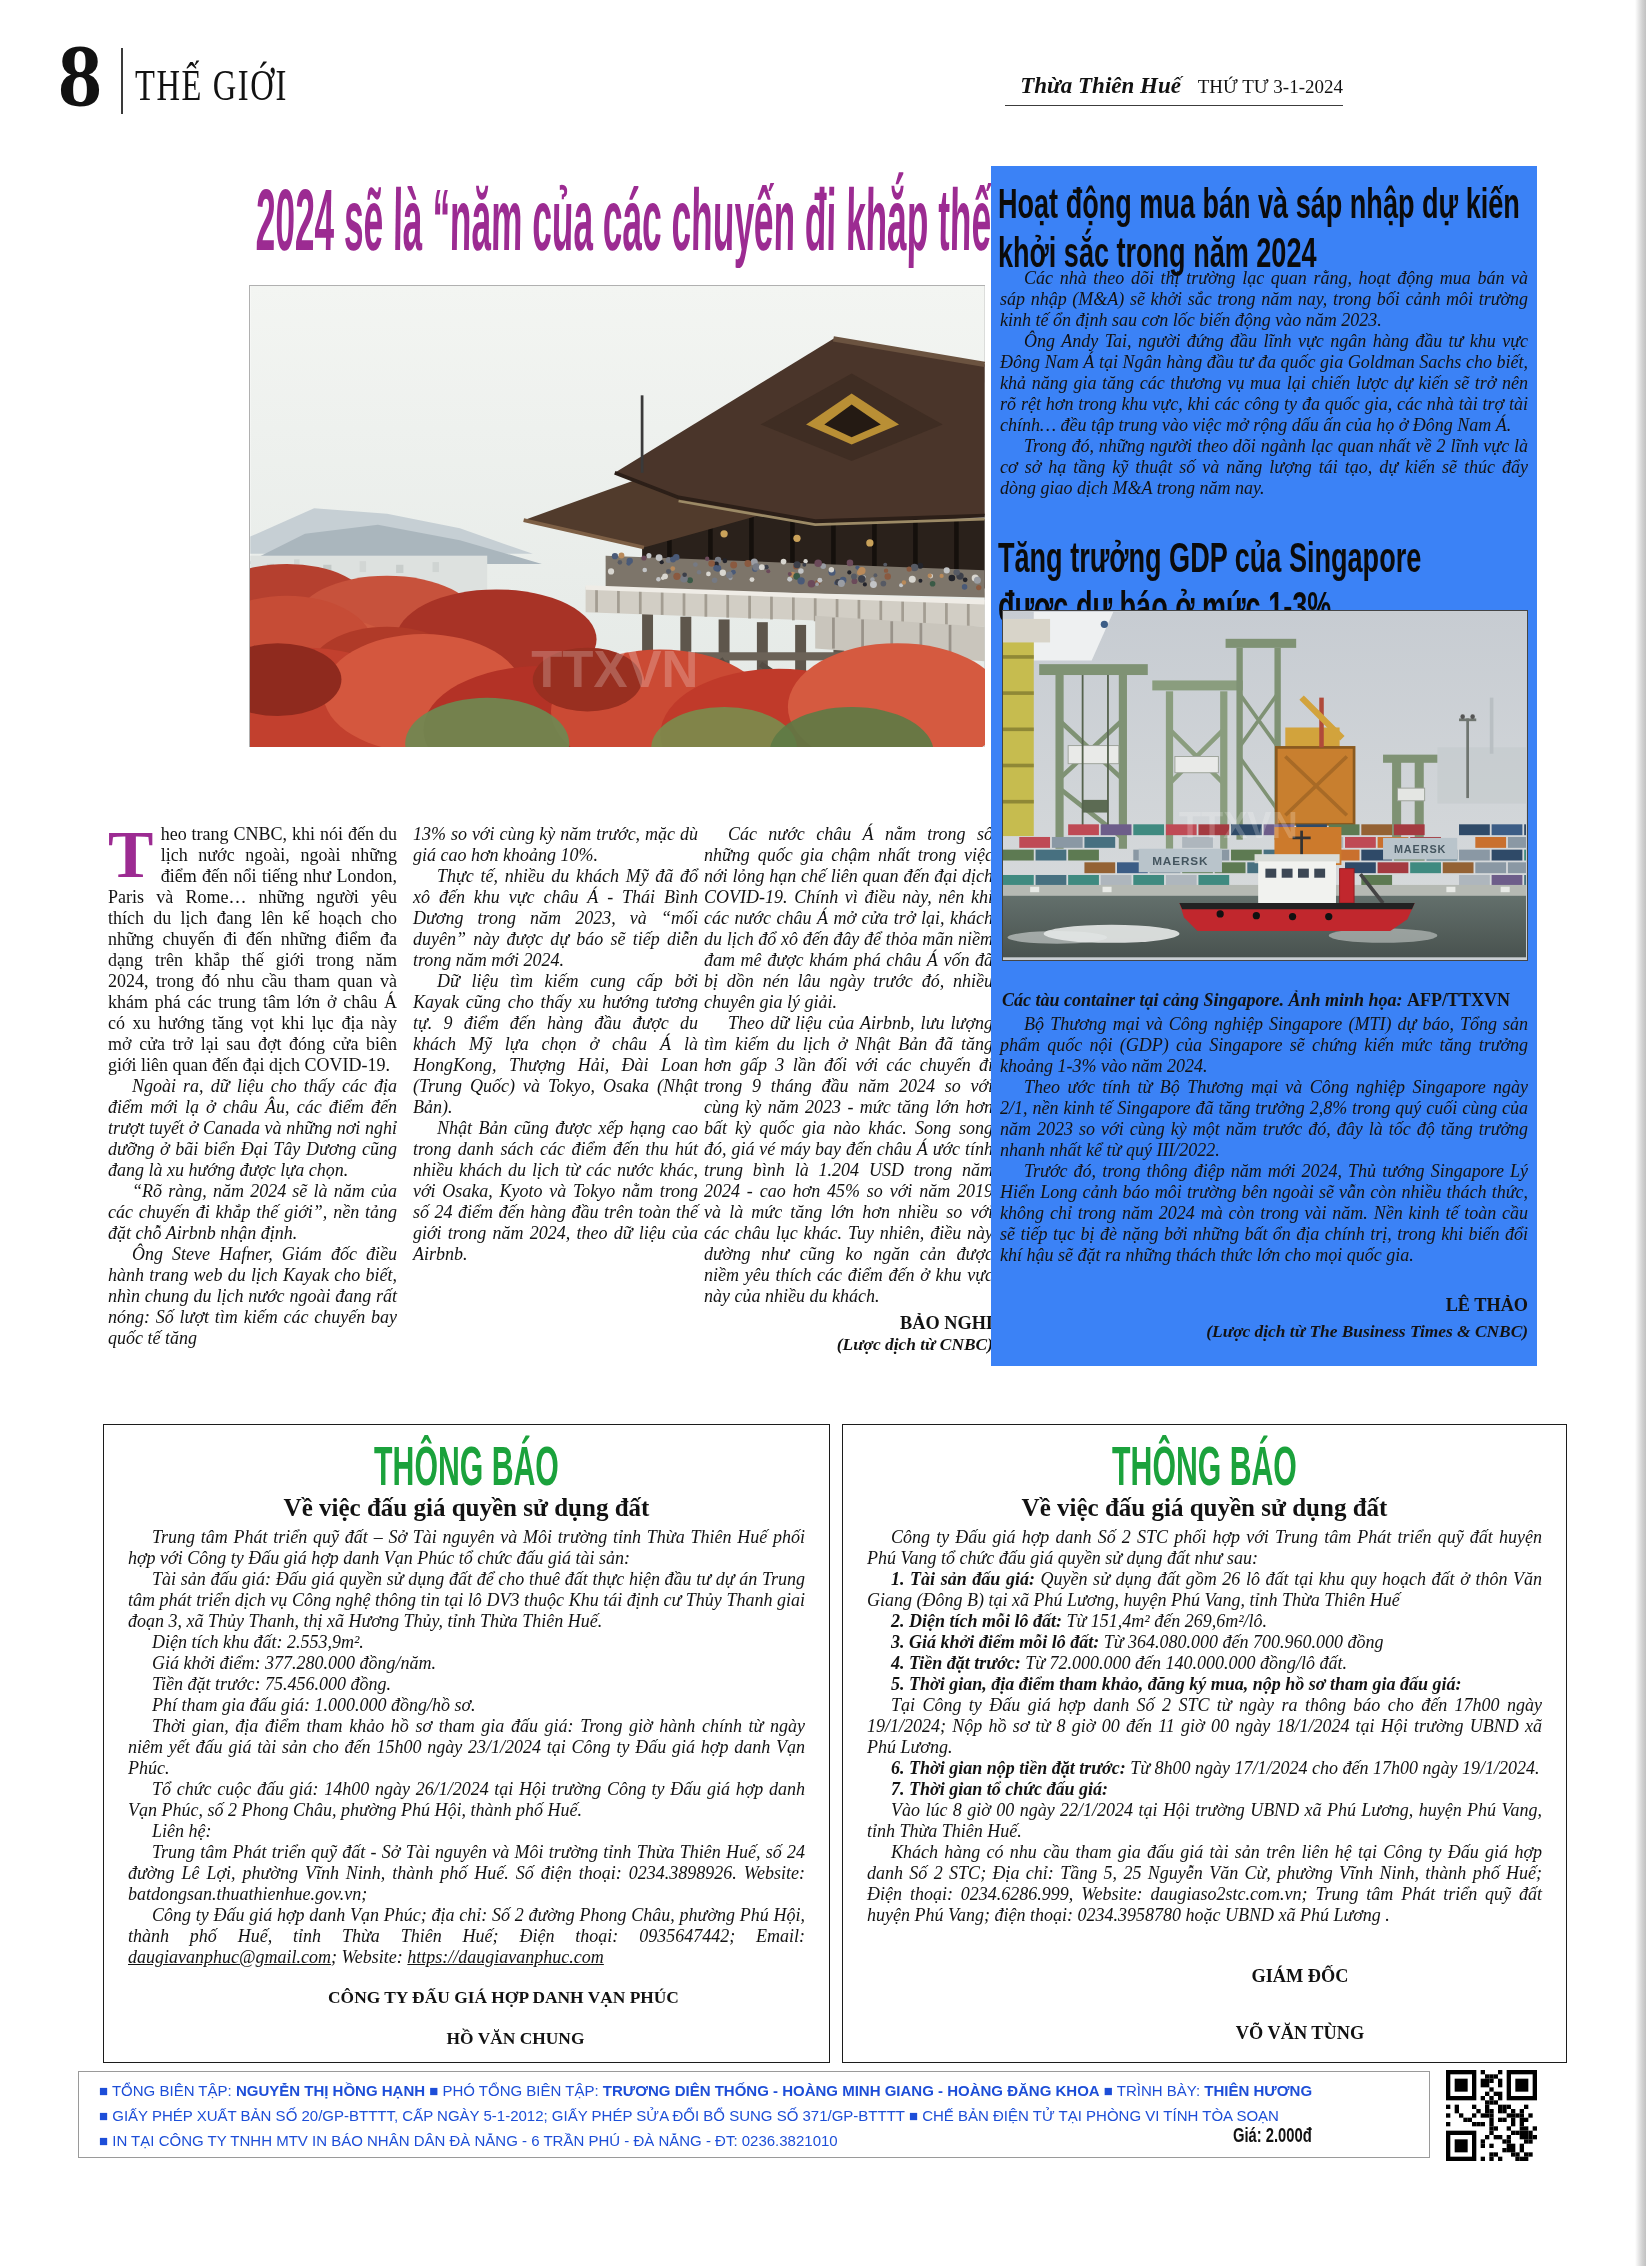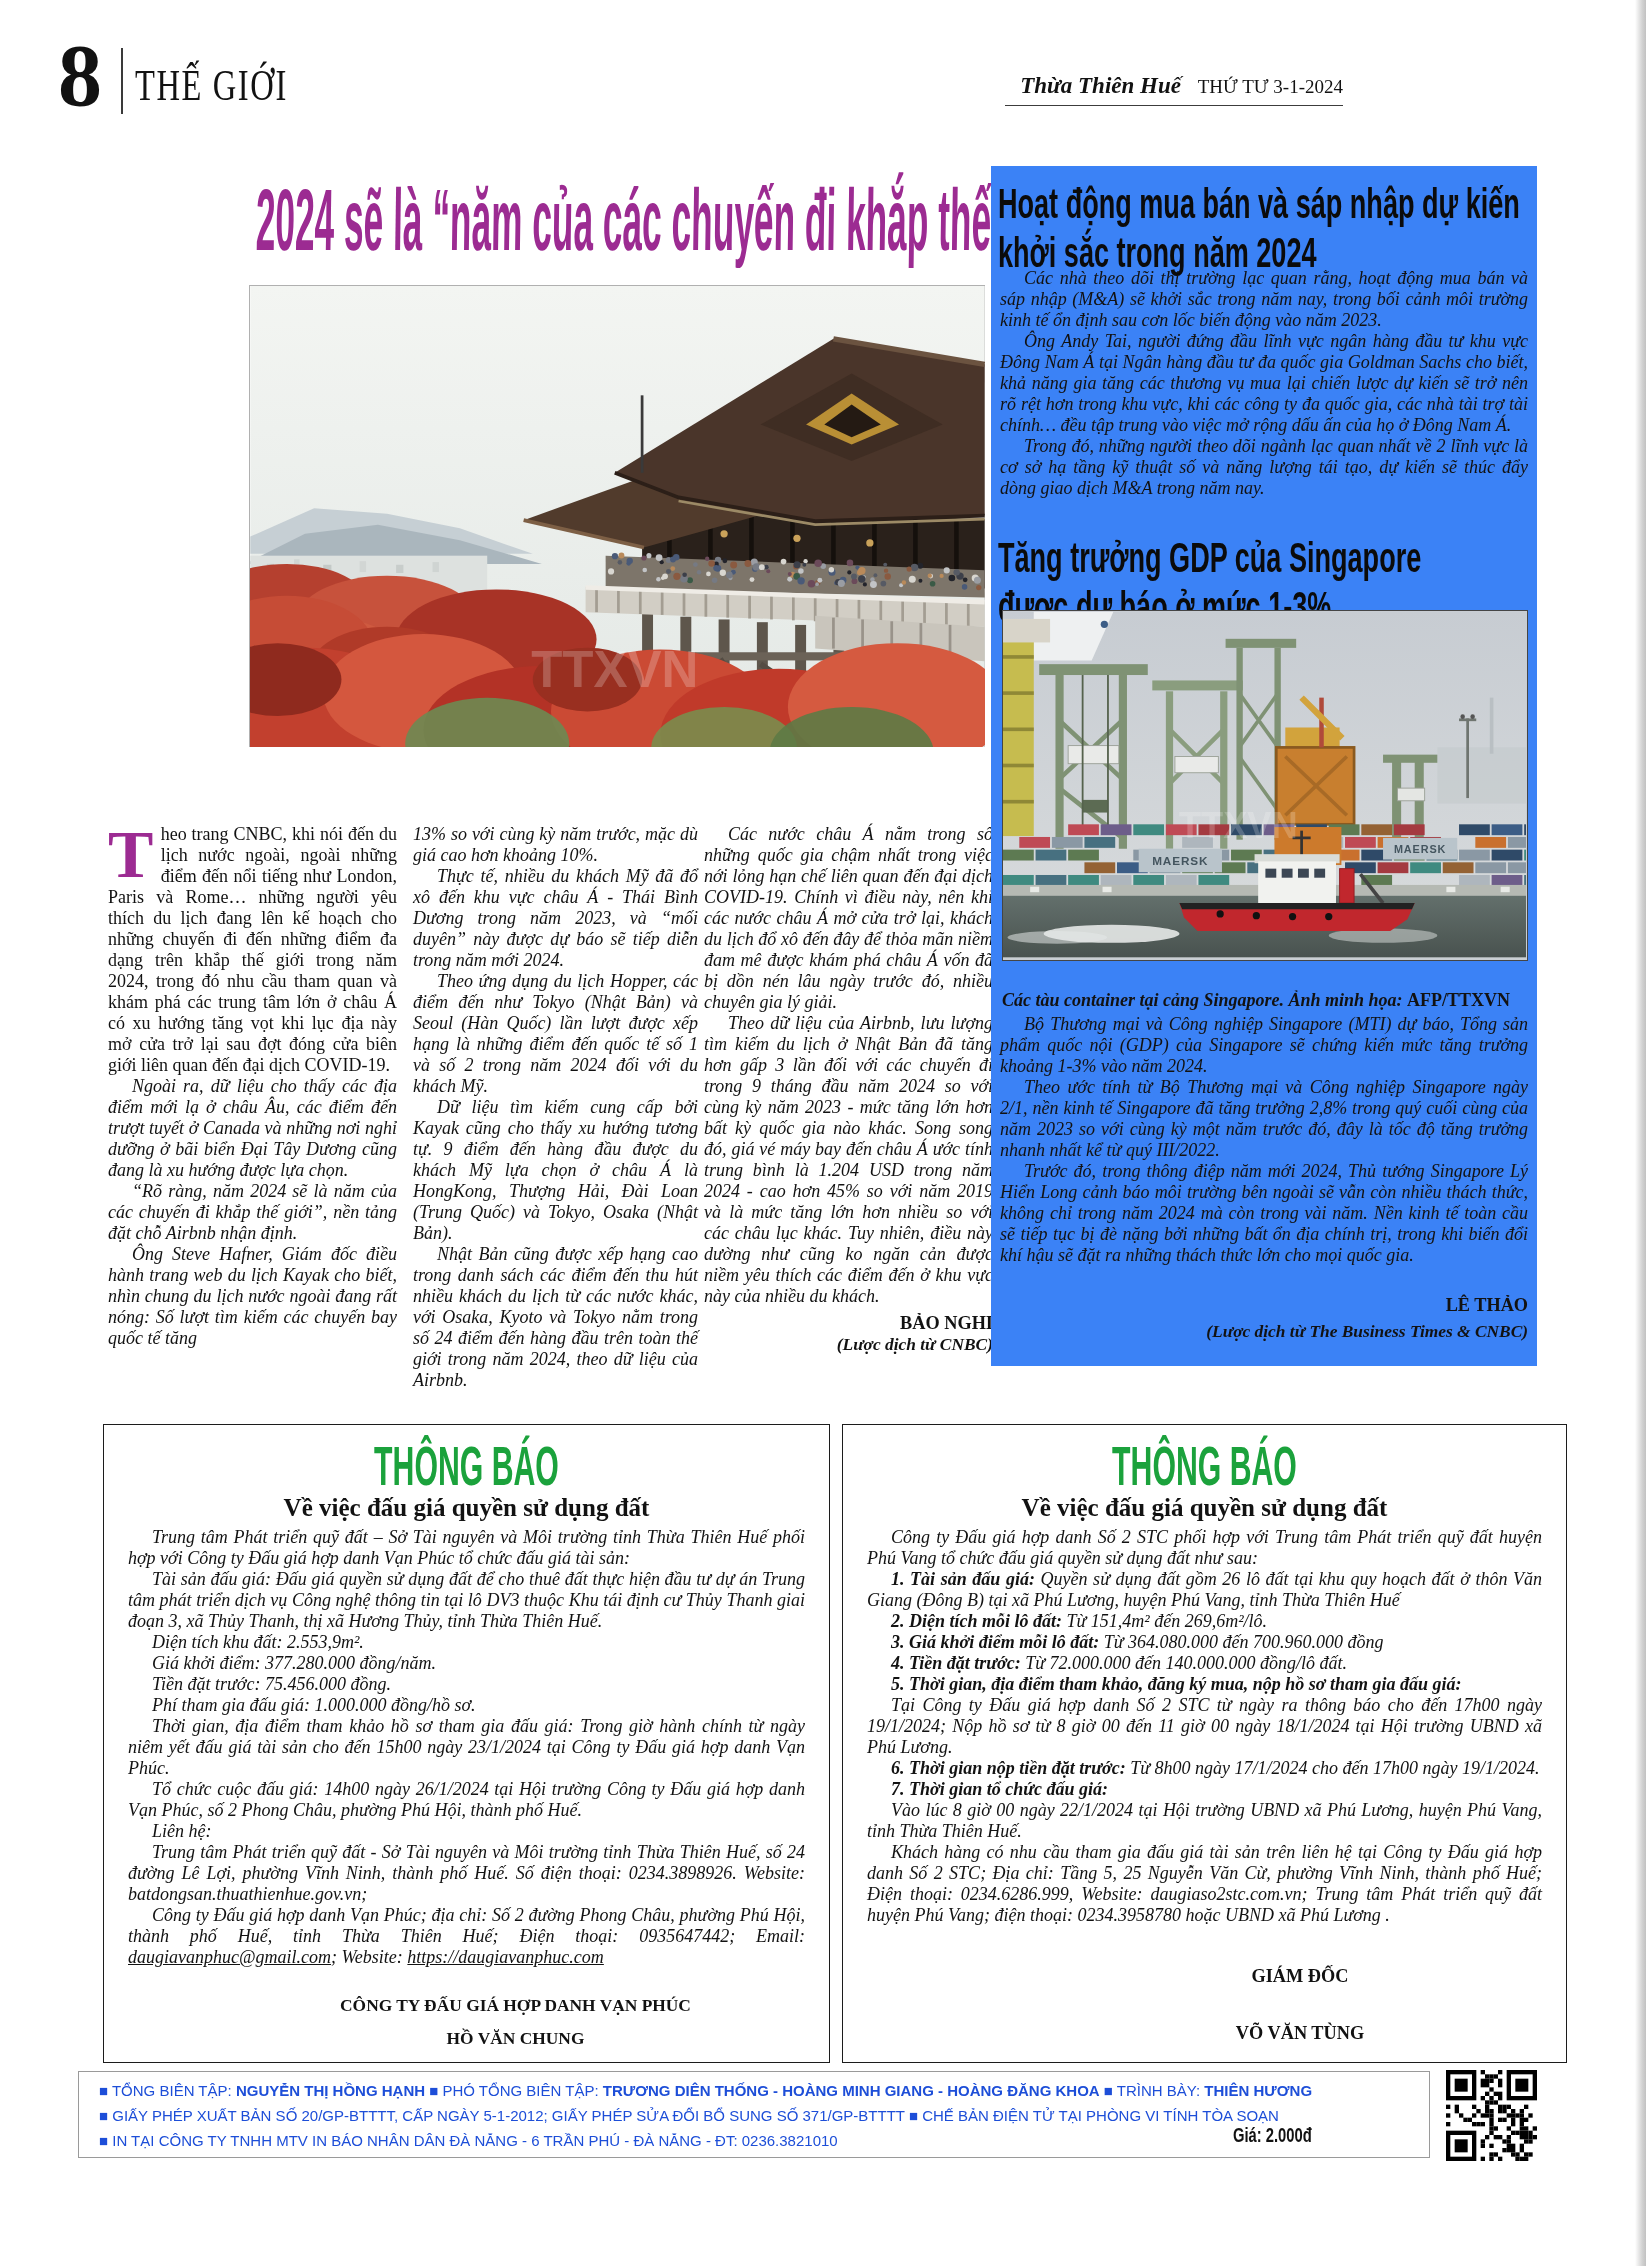--- a/index.html
+++ b/index.html
@@ -291,7 +291,6 @@
   <div class="abs cols just noindent-first" style="left:413px;top:824px;width:285px;">
       <p>13% so với cùng kỳ năm trước, mặc dù giá cao hơn khoảng 10%.</p>
       <p>Thực tế, nhiều du khách Mỹ đã đổ xô đến khu vực châu Á - Thái Bình Dương trong năm 2023, và “mối duyên” này được dự báo sẽ tiếp diễn trong năm mới 2024.</p>
-      <p>Theo ứng dụng du lịch Hopper, các điểm đến như Tokyo (Nhật Bản) và Seoul (Hàn Quốc) lần lượt được xếp hạng là những điểm đến quốc tế số 1 và số 2 trong năm 2024 đối với du khách Mỹ.</p>
       <p>Dữ liệu tìm kiếm cung cấp bởi Kayak cũng cho thấy xu hướng tương tự. 9 điểm đến hàng đầu được du khách Mỹ lựa chọn ở châu Á là HongKong, Thượng Hải, Đài Loan (Trung Quốc) và Tokyo, Osaka (Nhật Bản).</p>
       <p>Nhật Bản cũng được xếp hạng cao trong danh sách các điểm đến thu hút nhiều khách du lịch từ các nước khác, với Osaka, Kyoto và Tokyo nằm trong số 24 điểm đến hàng đầu trên toàn thế giới trong năm 2024, theo dữ liệu của Airbnb.</p>
     </div>

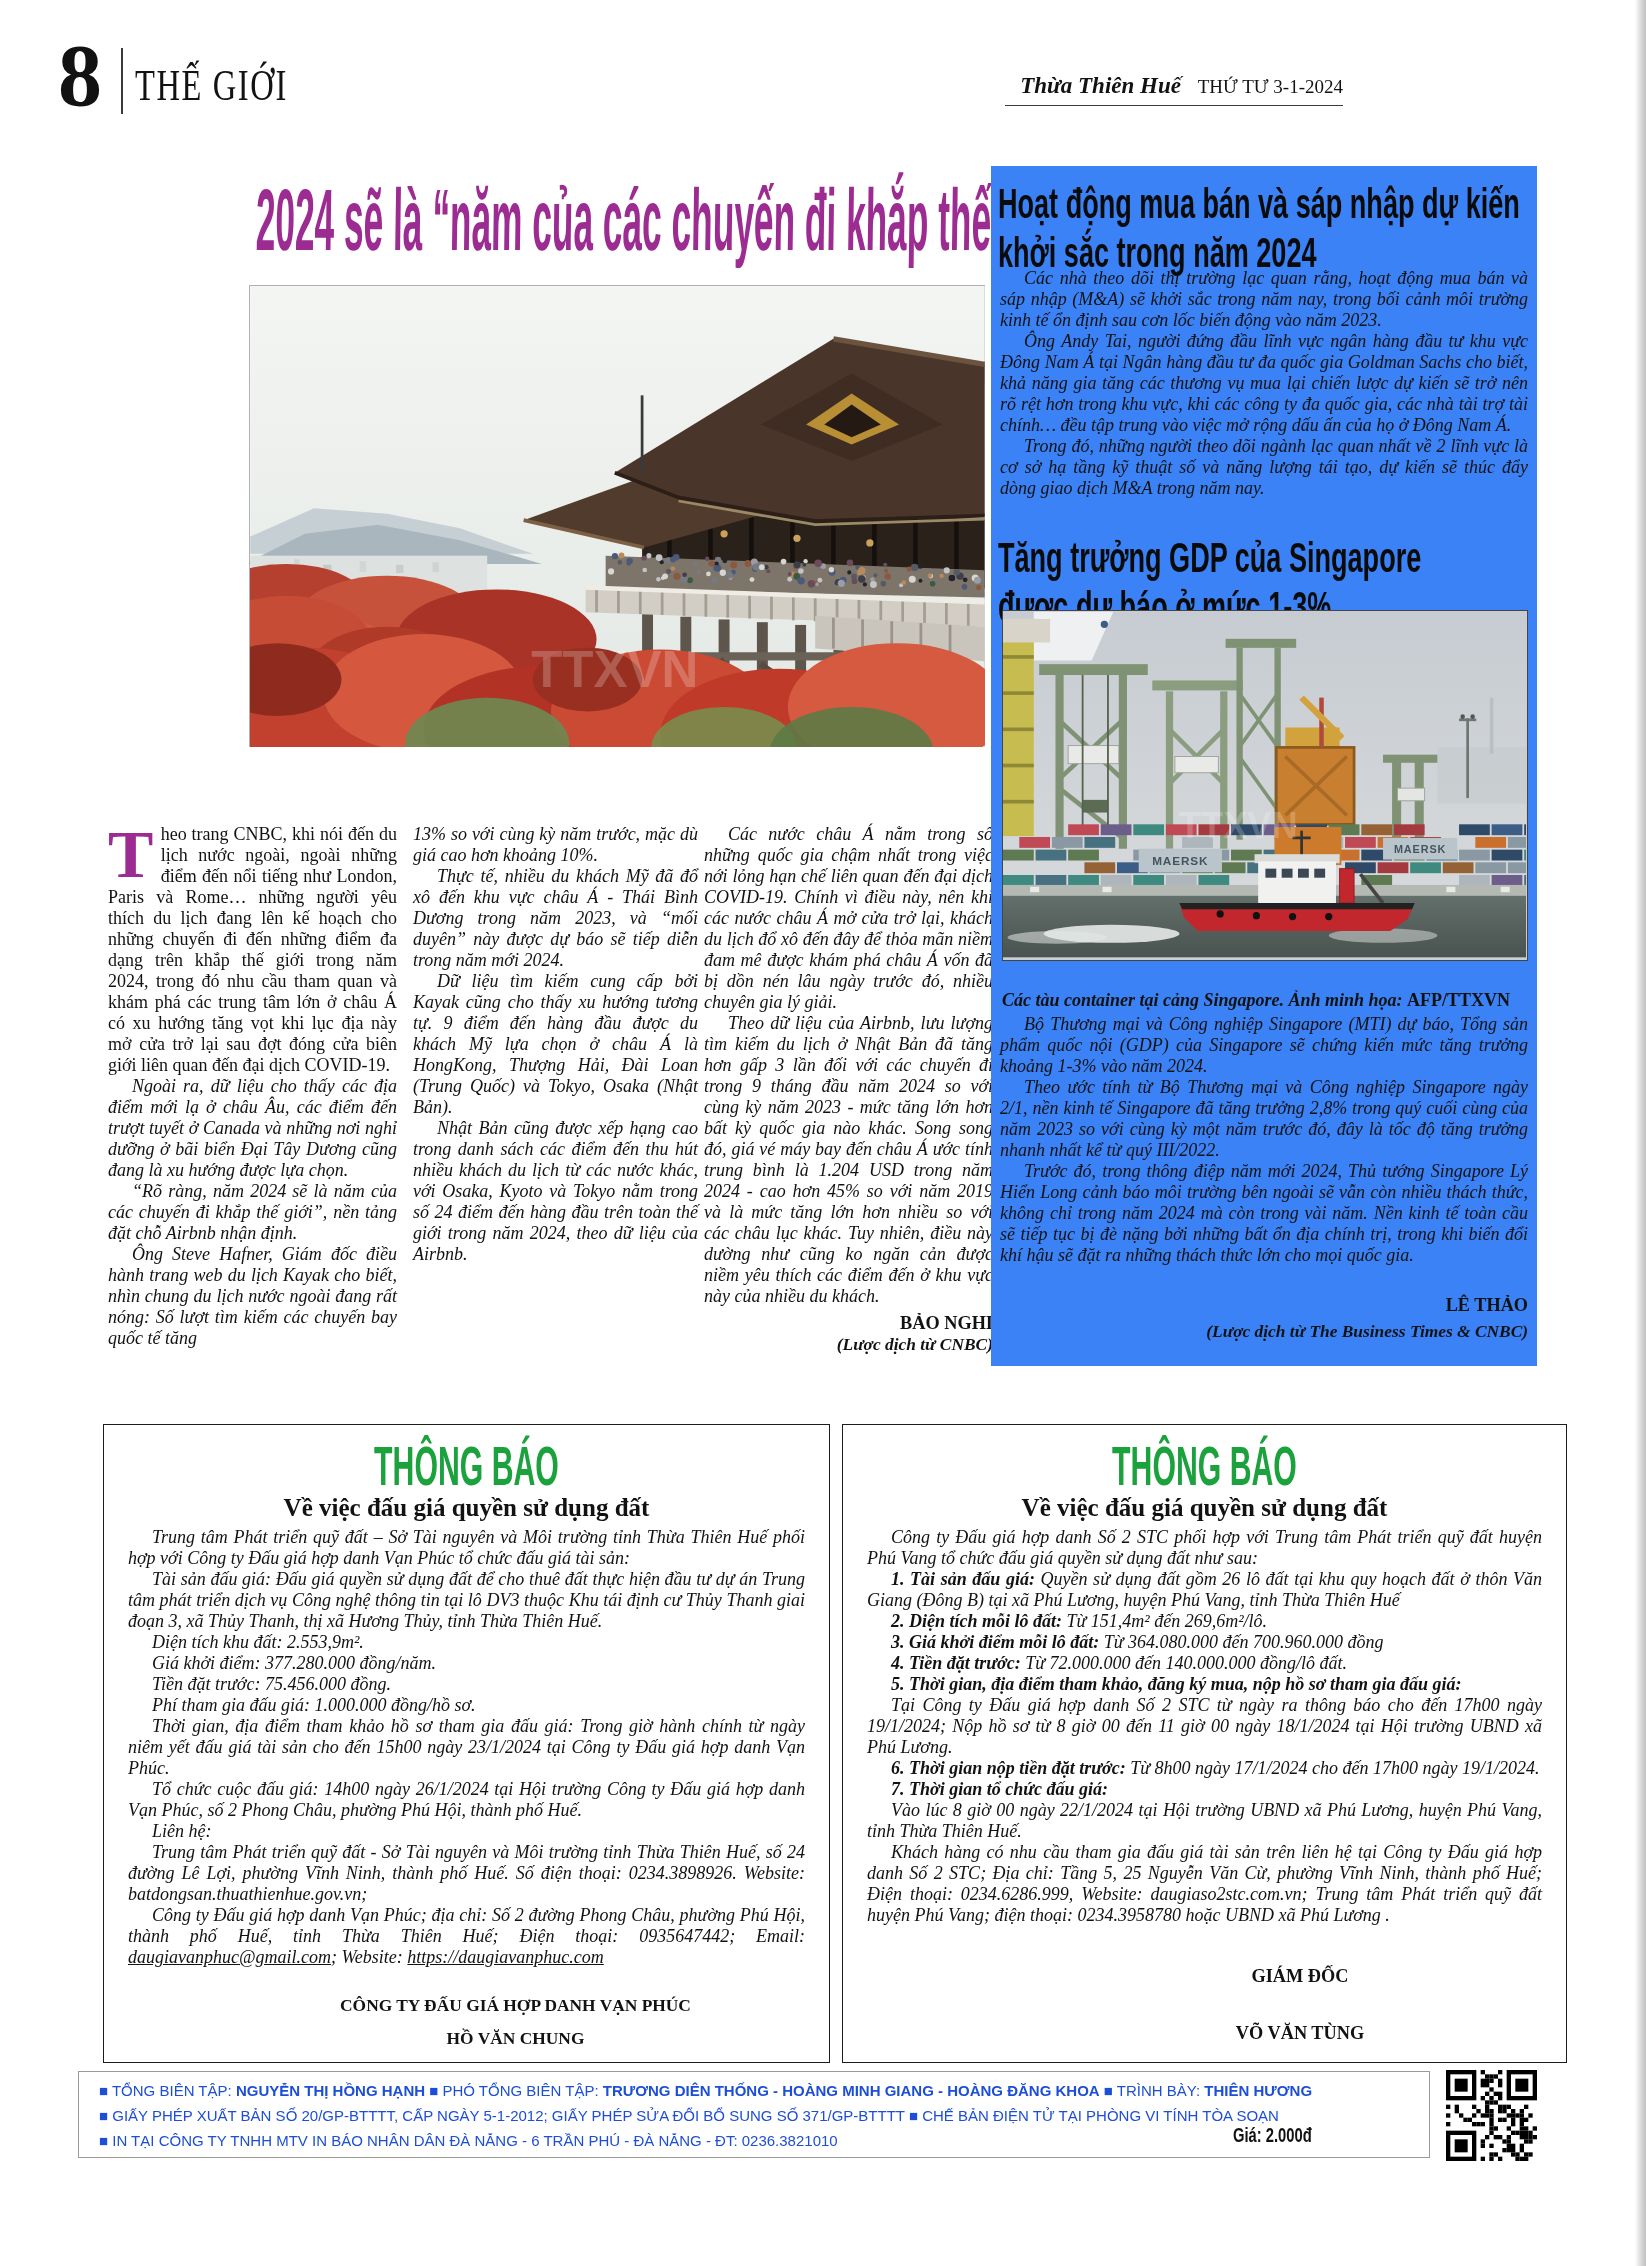--- a/index.html
+++ b/index.html
@@ -523,7 +523,7 @@
         <p>Trung tâm Phát triển quỹ đất - Sở Tài nguyên và Môi trường tỉnh Thừa Thiên Huế, số 24 đường Lê Lợi, phường Vĩnh Ninh, thành phố Huế. Số điện thoại: 0234.3898926. Website: batdongsan.thuathienhue.gov.vn;</p>
         <p>Công ty Đấu giá hợp danh Vạn Phúc; địa chỉ: Số 2 đường Phong Châu, phường Phú Hội, thành phố Huế, tỉnh Thừa Thiên Huế; Điện thoại: 0935647442; Email: <span class="und">daugiavanphuc@gmail.com</span>; Website: <span class="und">https://daugiavanphuc.com</span></p>
       </div>
-    <div class="abs nsign" style="left:128px;top:562px;width:567px;margin-top:8px;">CÔNG TY ĐẤU GIÁ HỢP DANH VẠN PHÚC</div>
+    <div class="abs nsign" style="left:116px;top:562px;width:567px;">CÔNG TY ĐẤU GIÁ HỢP DANH VẠN PHÚC</div>
     <div class="abs nsign" style="left:128px;top:603px;width:567px;">HỒ VĂN CHUNG</div>
   </div>
 

